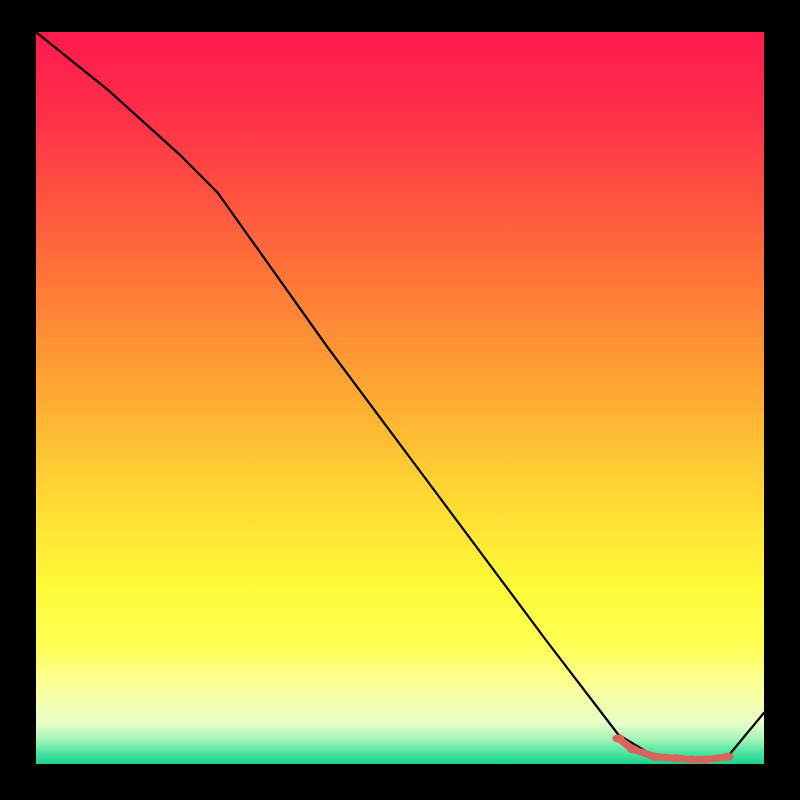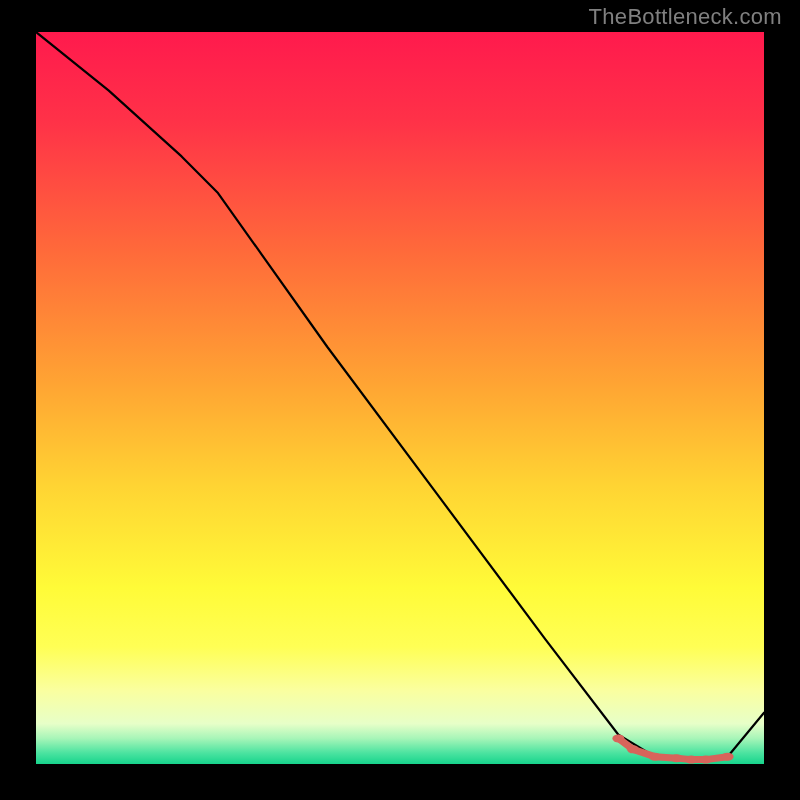--- a/index.html
+++ b/index.html
@@ -49,7 +49,6 @@
 
 <div class="frame">
 
-  <div class="watermark">TheBottleneck.com</div>
 
   <div class="plot-area">
 

